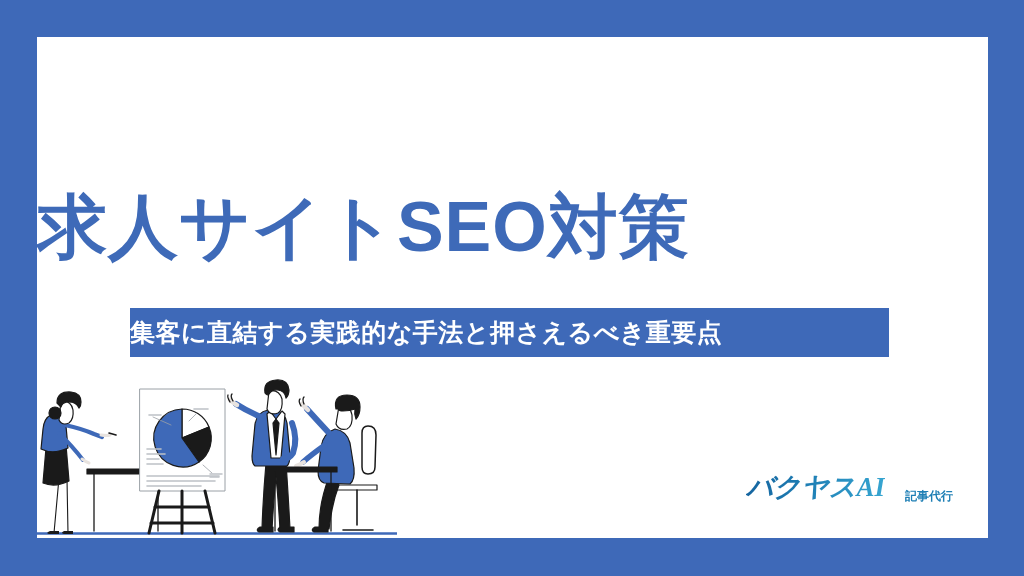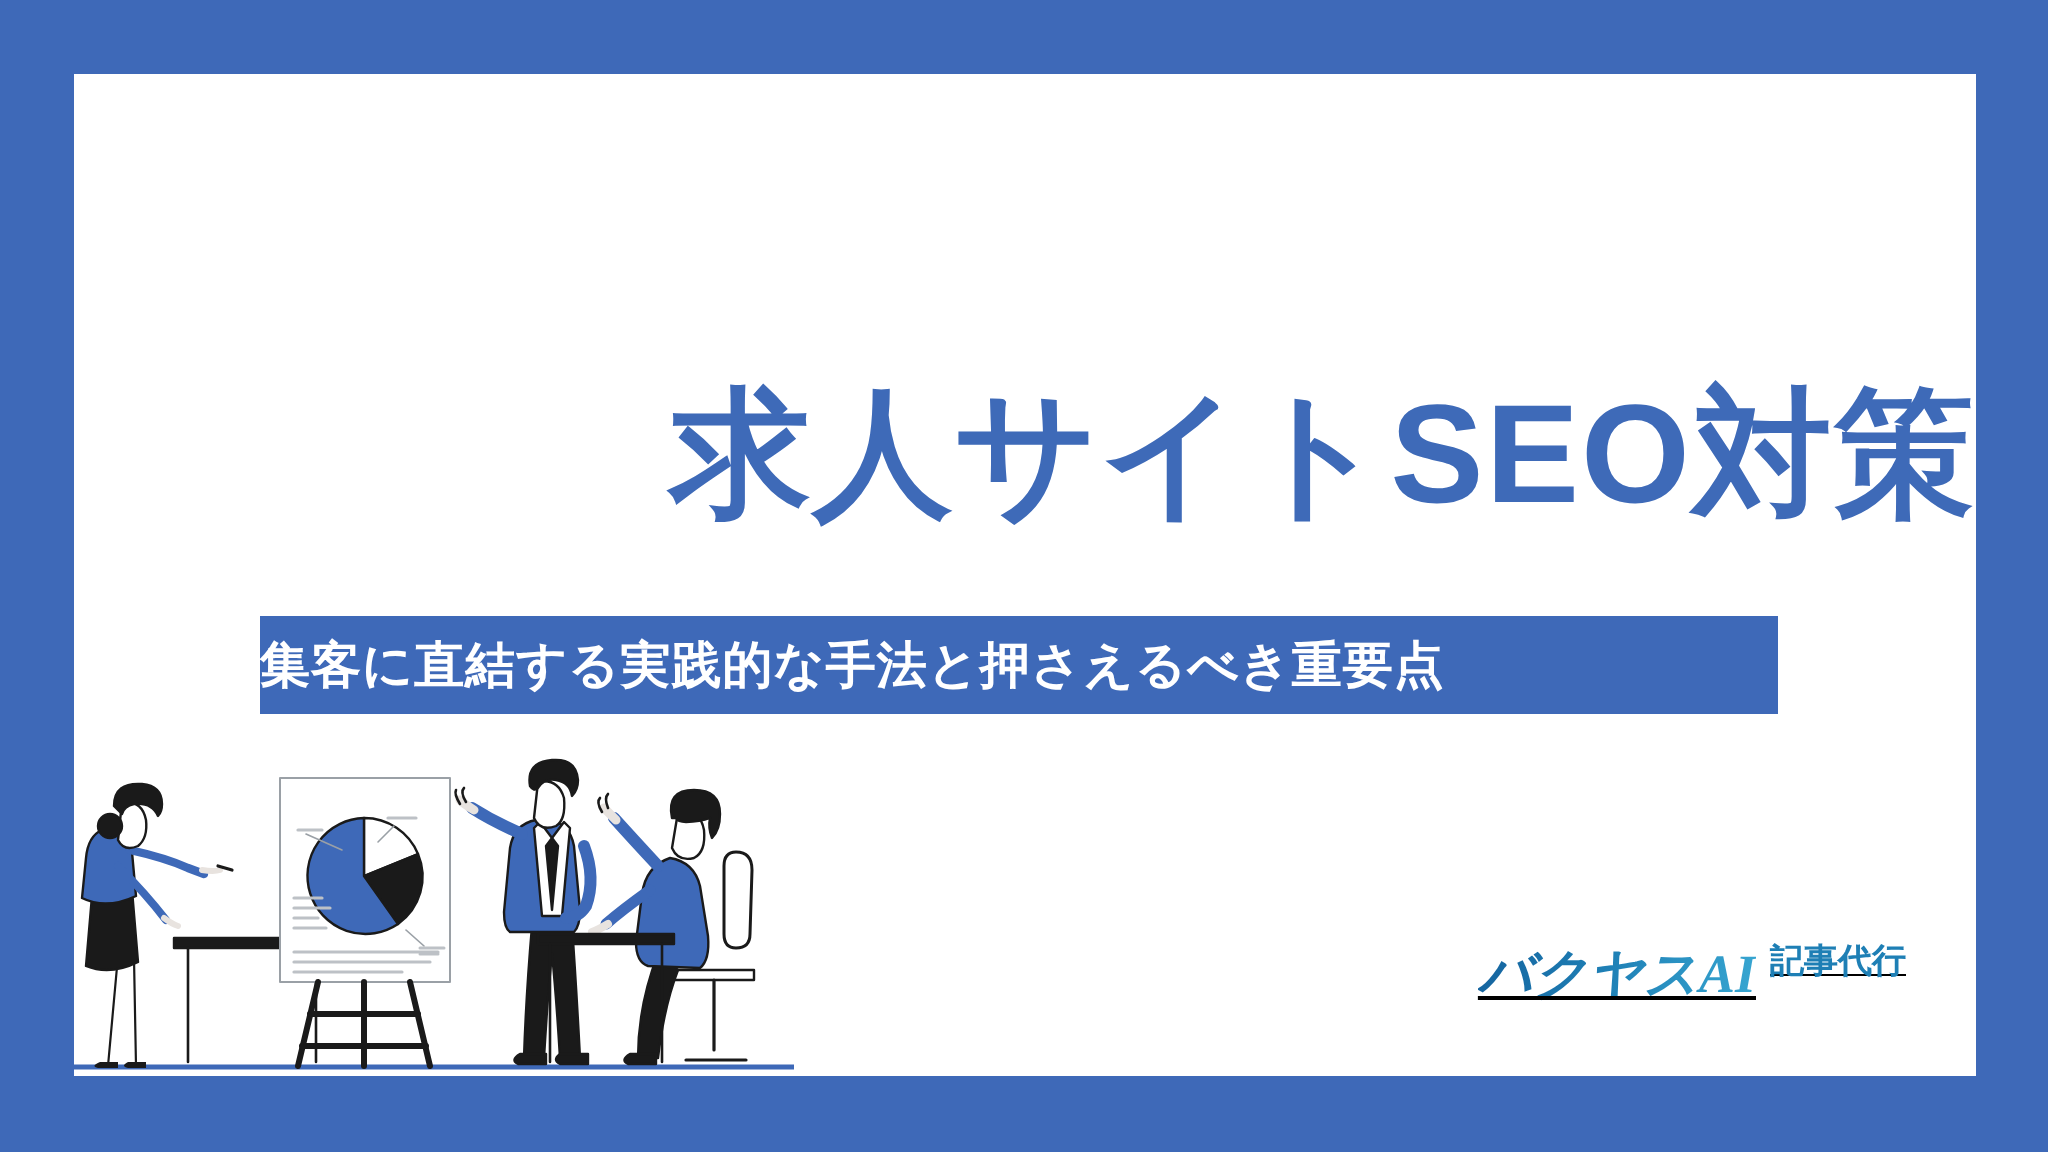--- a/index.html
+++ b/index.html
@@ -37,7 +37,7 @@
     left: 0;
     top: 155px;
     width: 951px;
-    text-align: right;
+    text-align: left;
   }
   .main-title {
     margin: 0;

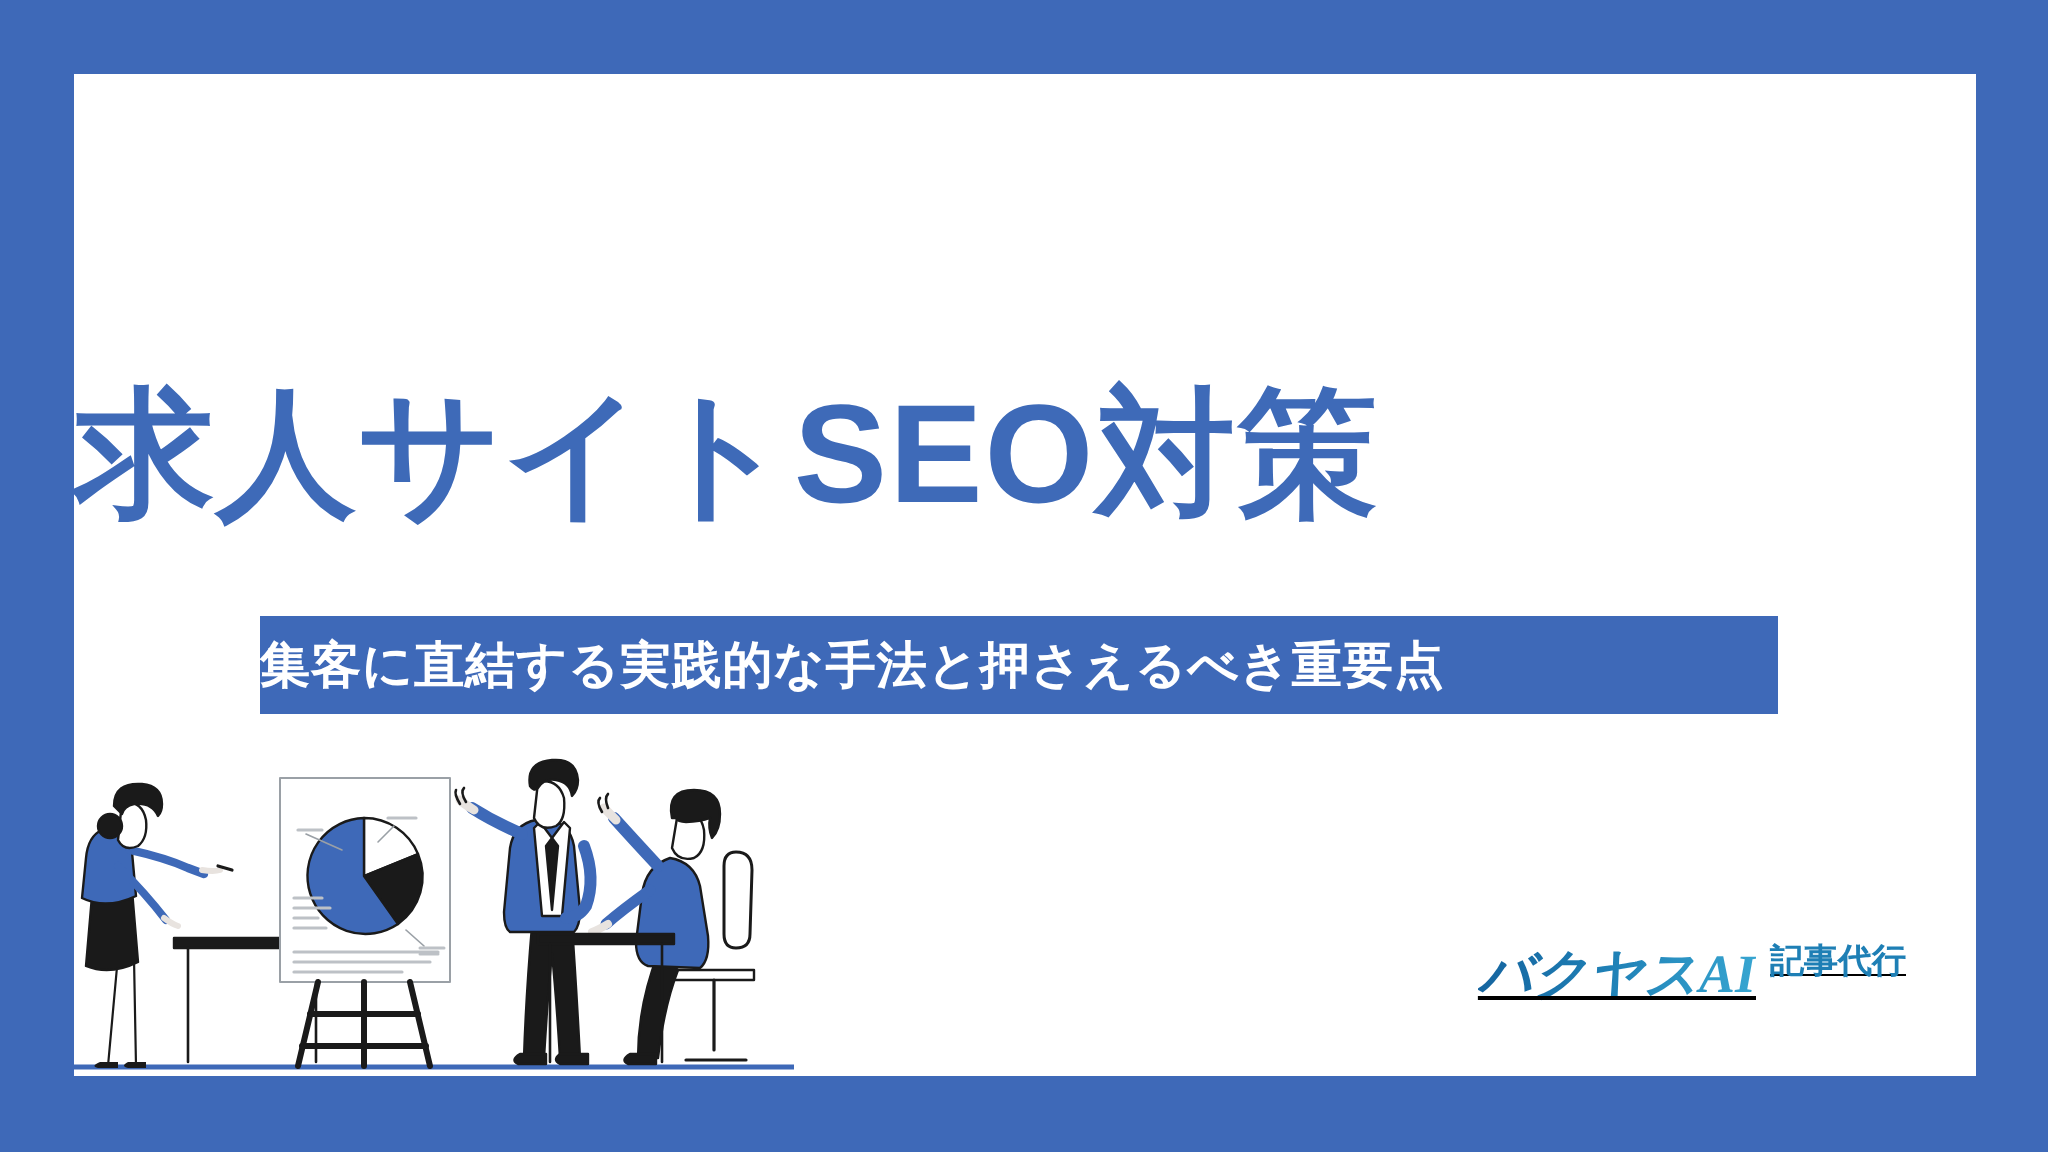--- a/index.html
+++ b/index.html
@@ -75,9 +75,8 @@
     right: 35px;
     bottom: 33px;
     display: flex;
-    align-items: flex-start;
-    gap: 7px;
-    text-decoration: underline;
+    align-items: flex-end;
+    gap: 20px;
   }
   .logo-main {
     font-family: "Liberation Serif", "DejaVu Serif", serif;

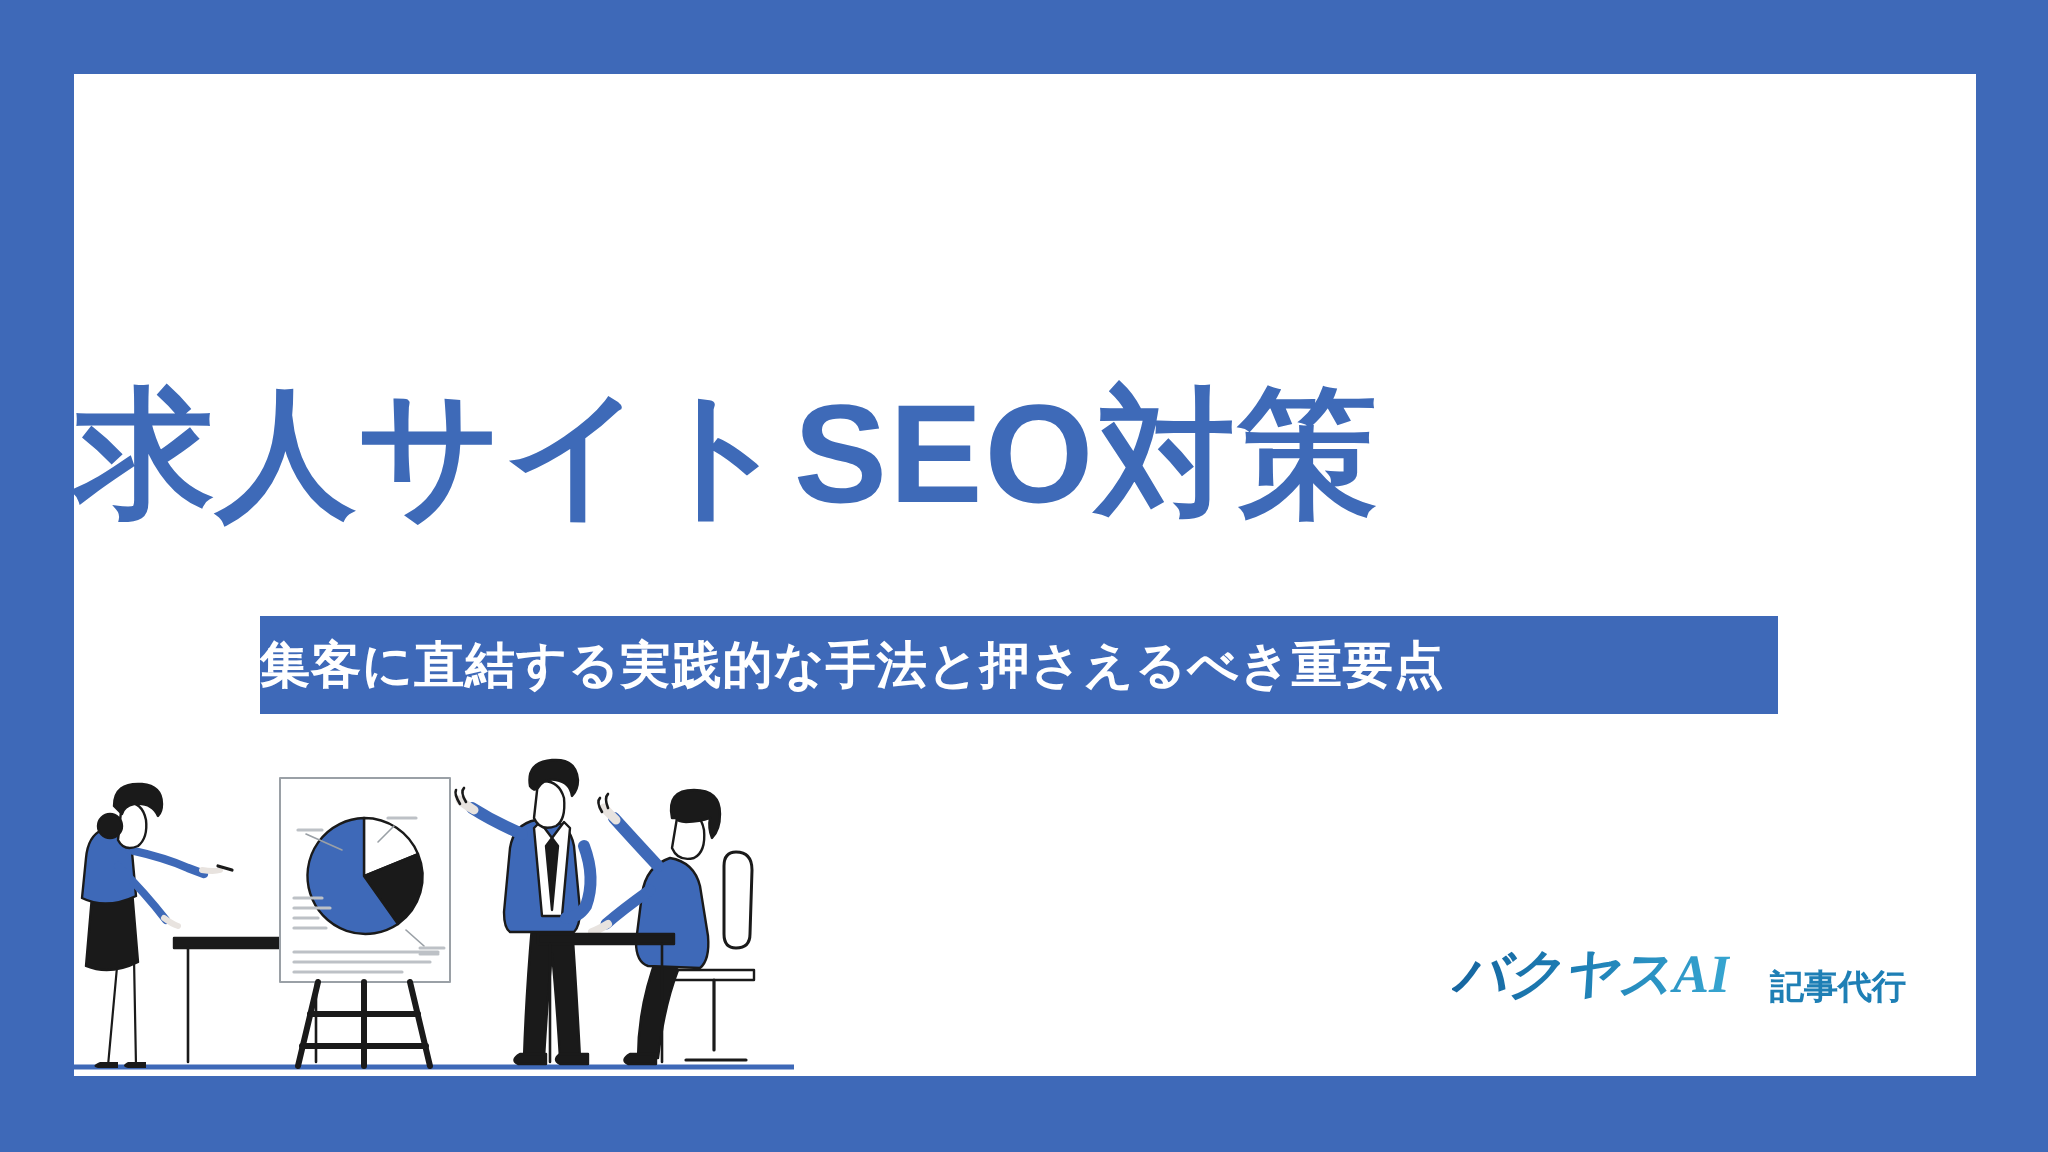--- a/index.html
+++ b/index.html
@@ -90,7 +90,7 @@
     white-space: nowrap;
   }
   .logo-sub {
-    font-size: 17px;
+    font-size: 12px;
     font-weight: bold;
     color: #1E7FB5;
     white-space: nowrap;

